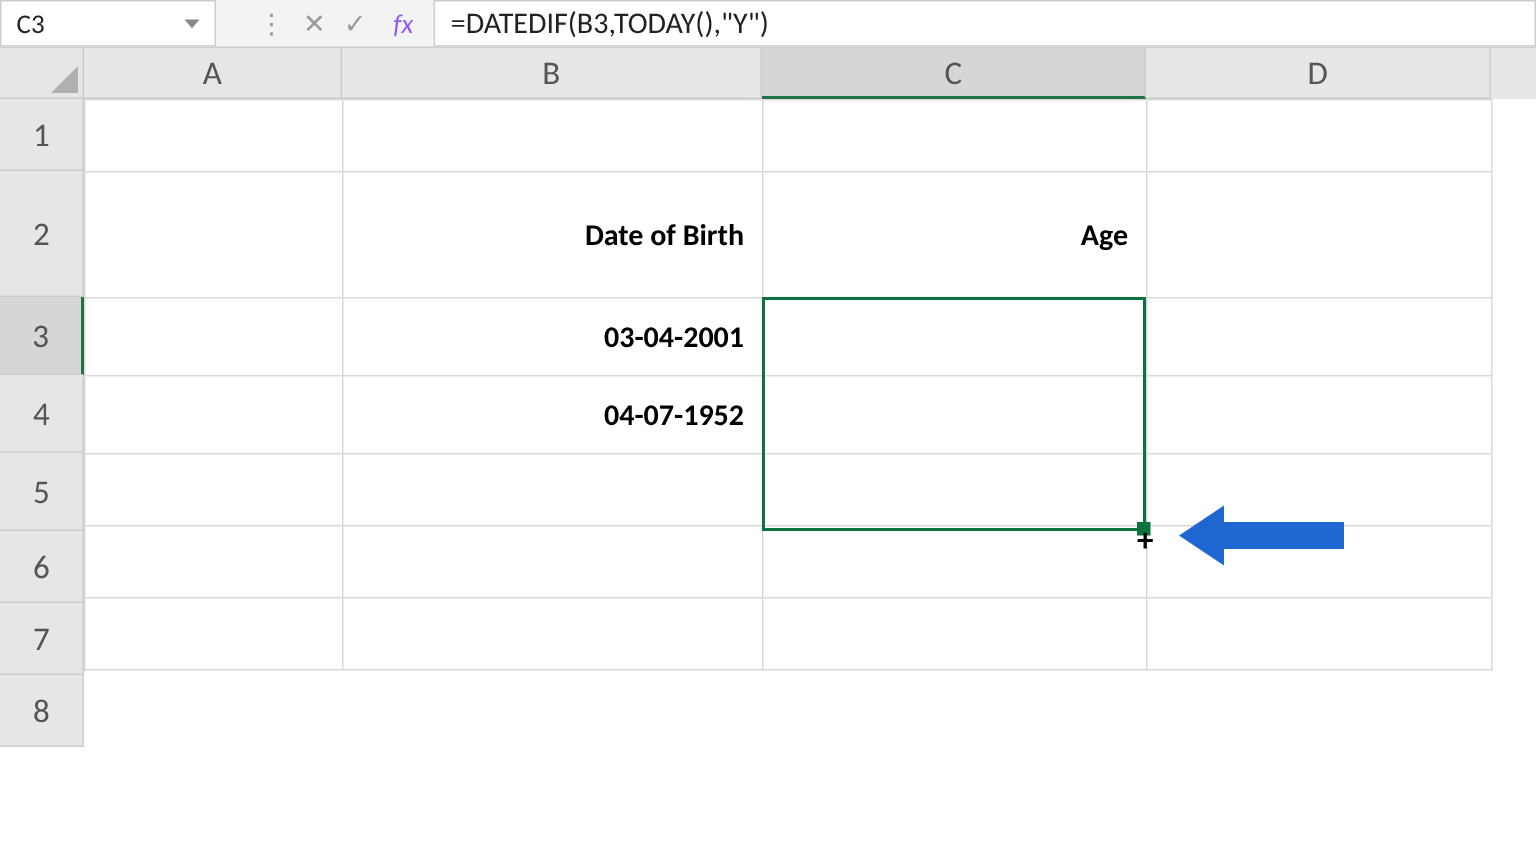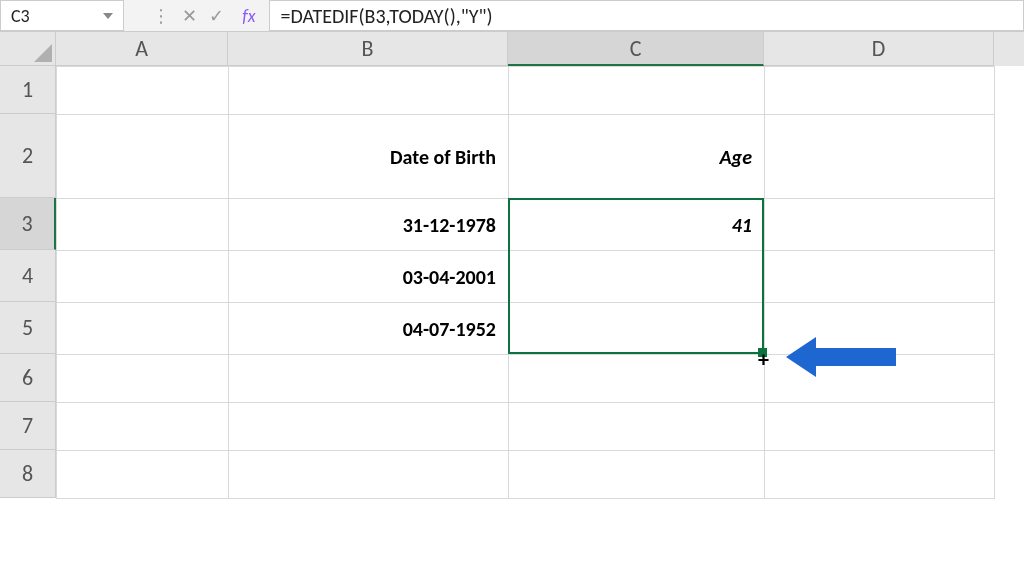--- a/index.html
+++ b/index.html
@@ -19,7 +19,7 @@
       font-size: 18px;
     }
     .name-box {
-      width: 124px;
+      width: 144px;
       height: 100%;
       display: flex;
       align-items: center;

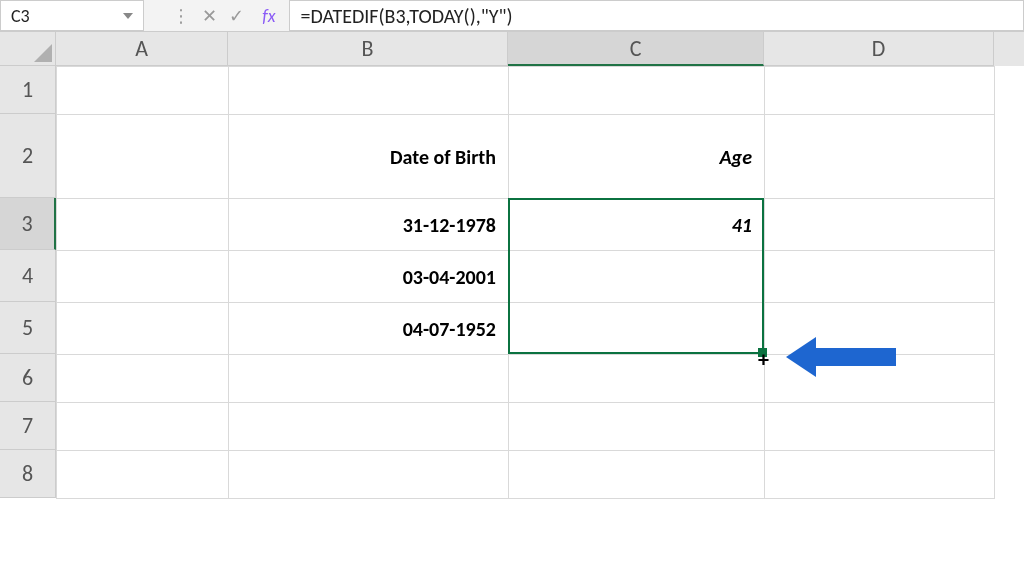--- a/index.html
+++ b/index.html
@@ -137,7 +137,7 @@
     }
     td.cA { width: 172px; }
     td.cB { width: 280px; }
-    td.cC { width: 256px; font-style: italic; }
+    td.cC { width: 256px; }
     td.cD { width: 230px; }
     tr.r1 td { height: 48px; }
     tr.r2 td { height: 84px; }

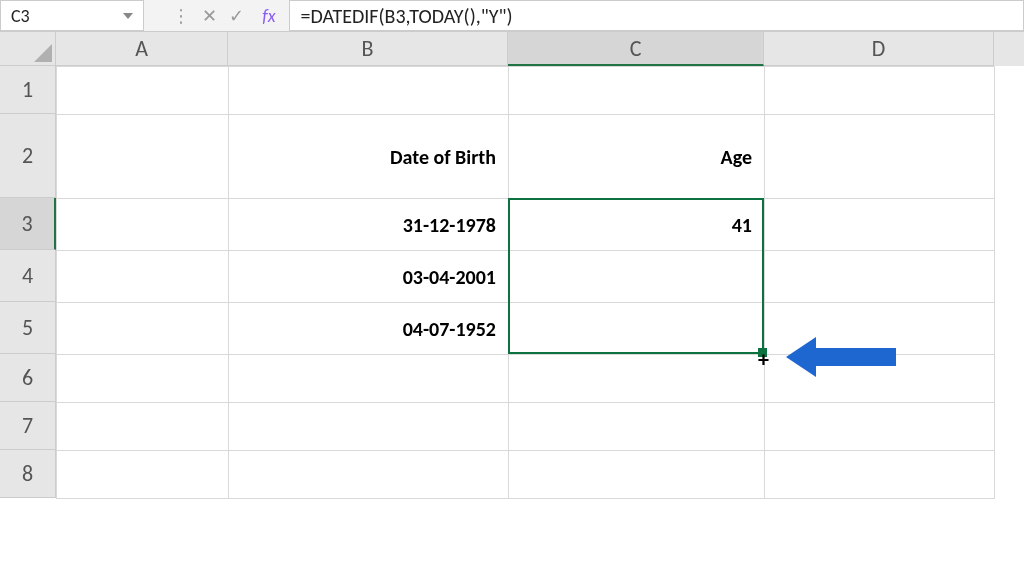--- a/index.html
+++ b/index.html
@@ -246,12 +246,6 @@
           <td class="cC header-cell">Age</td>
           <td class="cD"></td>
         </tr>
-        <tr class="r3">
-          <td class="cA"></td>
-          <td class="cB data-cell">31-12-1978</td>
-          <td class="cC data-cell center">41</td>
-          <td class="cD"></td>
-        </tr>
         <tr class="r4">
           <td class="cA"></td>
           <td class="cB data-cell">03-04-2001</td>

